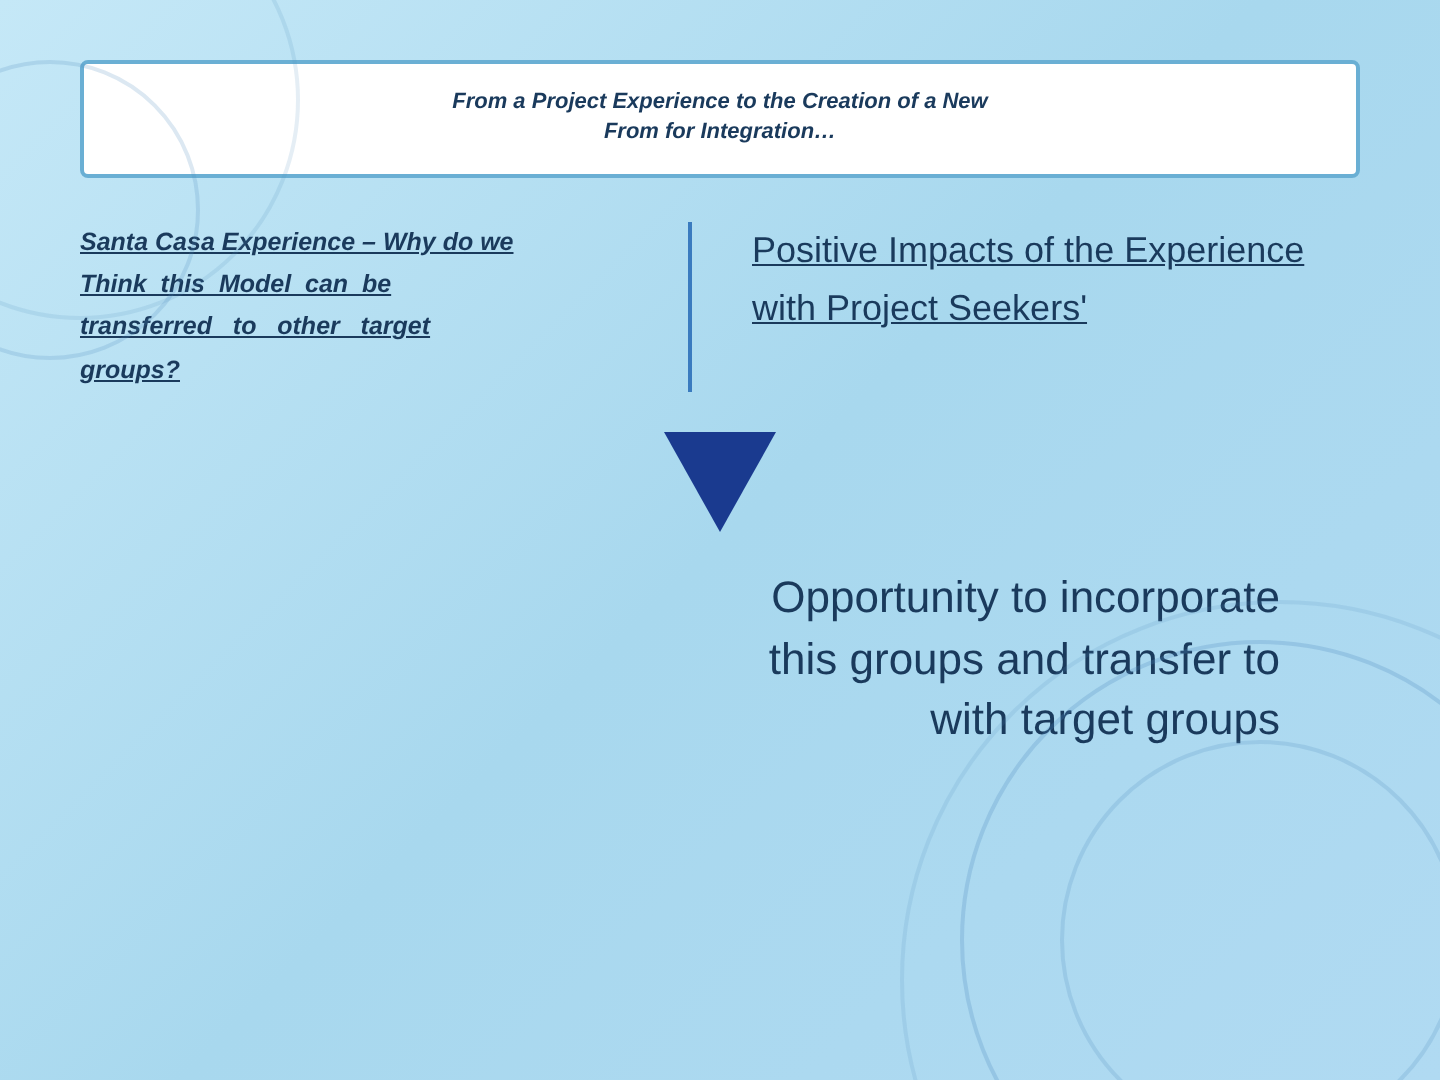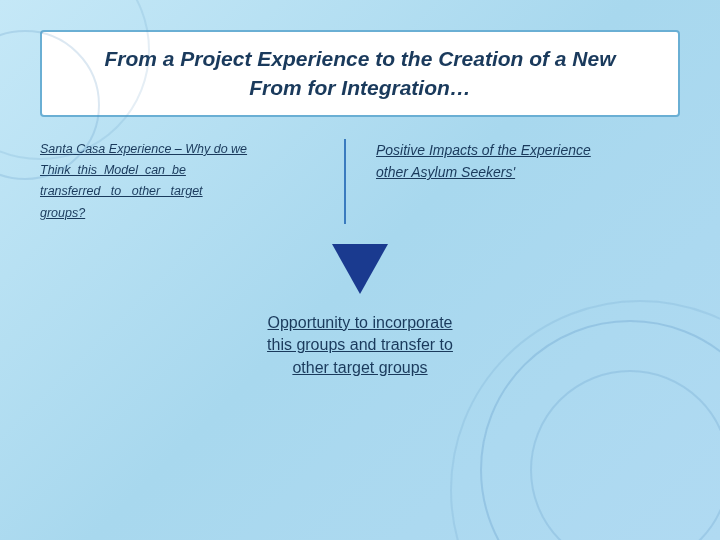--- a/index.html
+++ b/index.html
@@ -65,7 +65,7 @@
     }
 
     .title-text {
-      font-size: 21px;
+      font-size: 11px;
       font-weight: bold;
       color: #1a3a5c;
       line-height: 1.4;

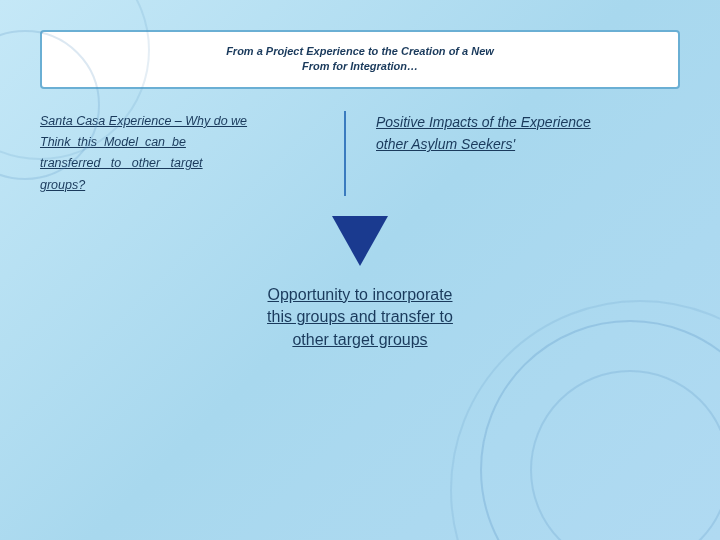--- a/index.html
+++ b/index.html
@@ -83,6 +83,7 @@
     .col-left {
       flex: 1;
       border-right: 2px solid #3a7bbf;
+      font-weight: bold;
     }
 
     .col-right {

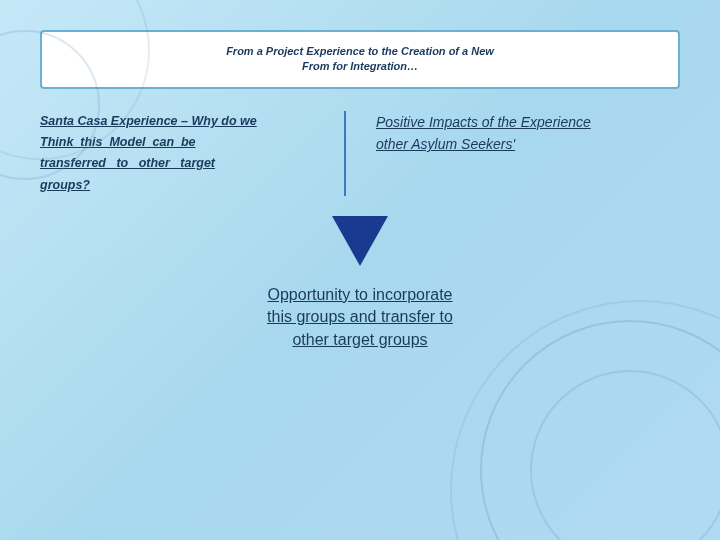--- a/index.html
+++ b/index.html
@@ -100,11 +100,10 @@
     }
 
     .col-right-text {
-      font-size: 14px;
+      font-size: 18px;
       color: #1a3a5c;
       text-decoration: underline;
       line-height: 1.6;
-      font-style: italic;
     }
 
     

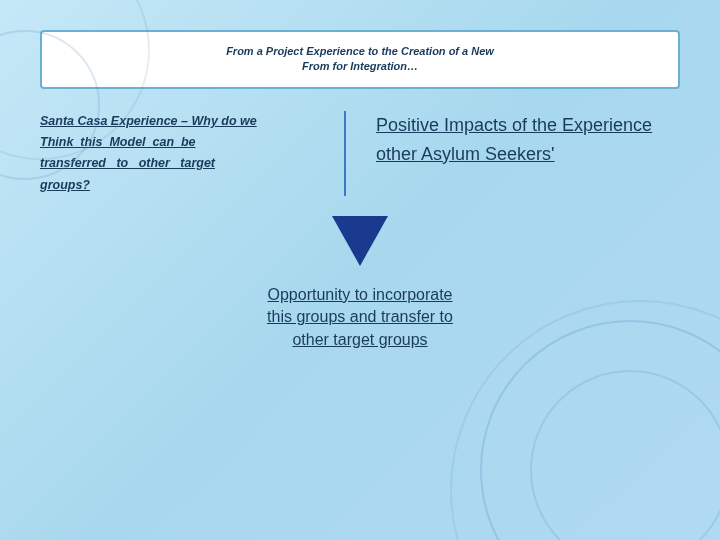--- a/index.html
+++ b/index.html
@@ -163,7 +163,7 @@
     <div class="col-right">
       <div class="col-right-text">
         <span>Positive Impacts of the Experience</span><br>
-        <span>other Asylum Seekers'</span>
+        <span>with Project Seekers'</span>
       </div>
     </div>
   </div>

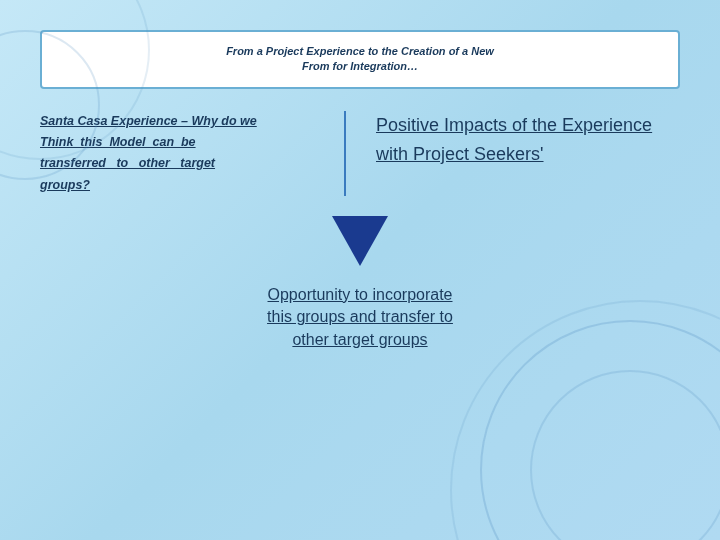--- a/index.html
+++ b/index.html
@@ -124,13 +124,12 @@
 
     
     .bottom-text {
-      text-align: center;
-      font-size: 16px;
+      text-align: right;
+      font-size: 22px;
       color: #1a3a5c;
       line-height: 1.4;
       font-weight: normal;
       padding: 0 40px;
-      text-decoration: underline;
     }
   </style>
 </head>

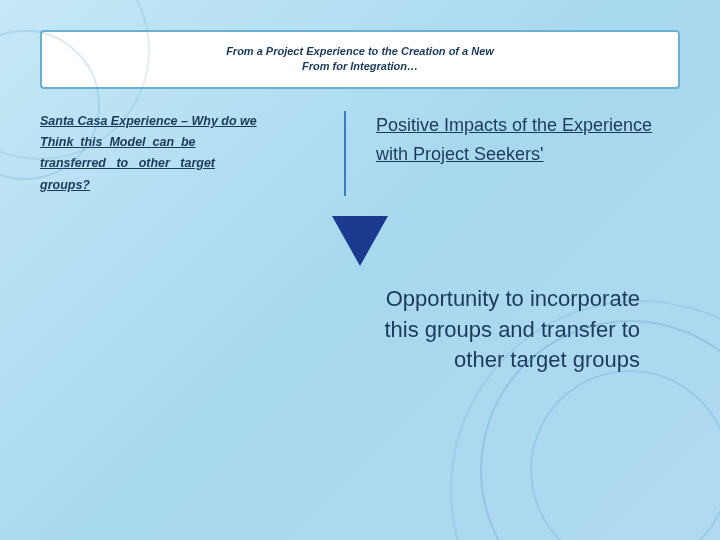--- a/index.html
+++ b/index.html
@@ -174,7 +174,7 @@
   <div class="bottom-text">
     <span>Opportunity to incorporate</span><br>
     <span>this groups and transfer to</span><br>
-    <span>other target groups</span>
+    <span>with target groups</span>
   </div>
 
 </div>

